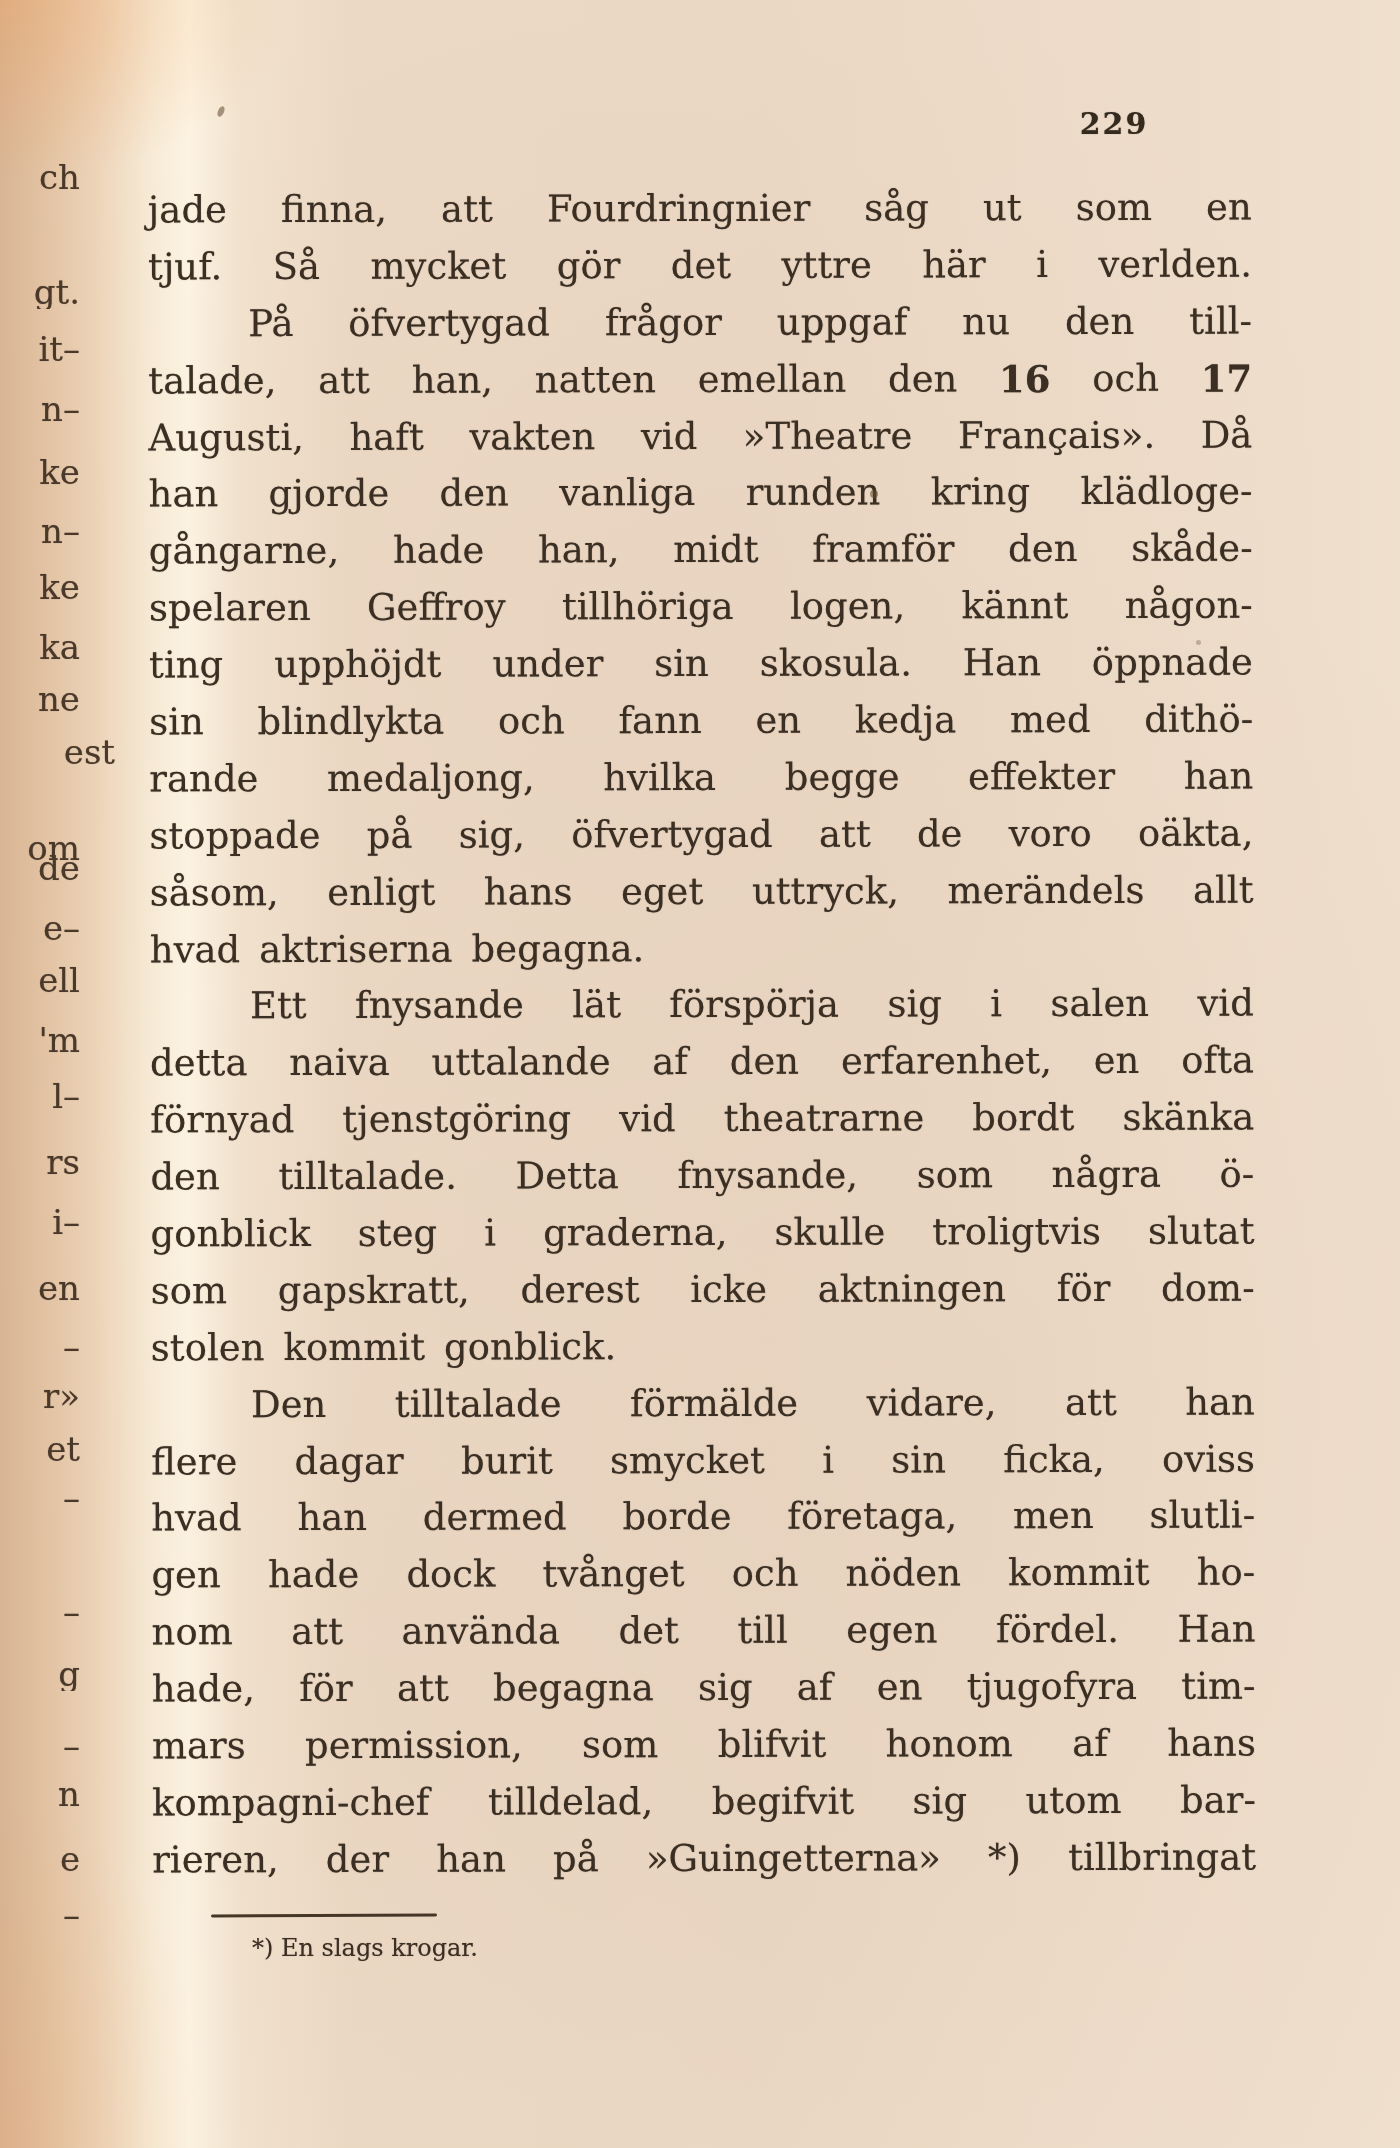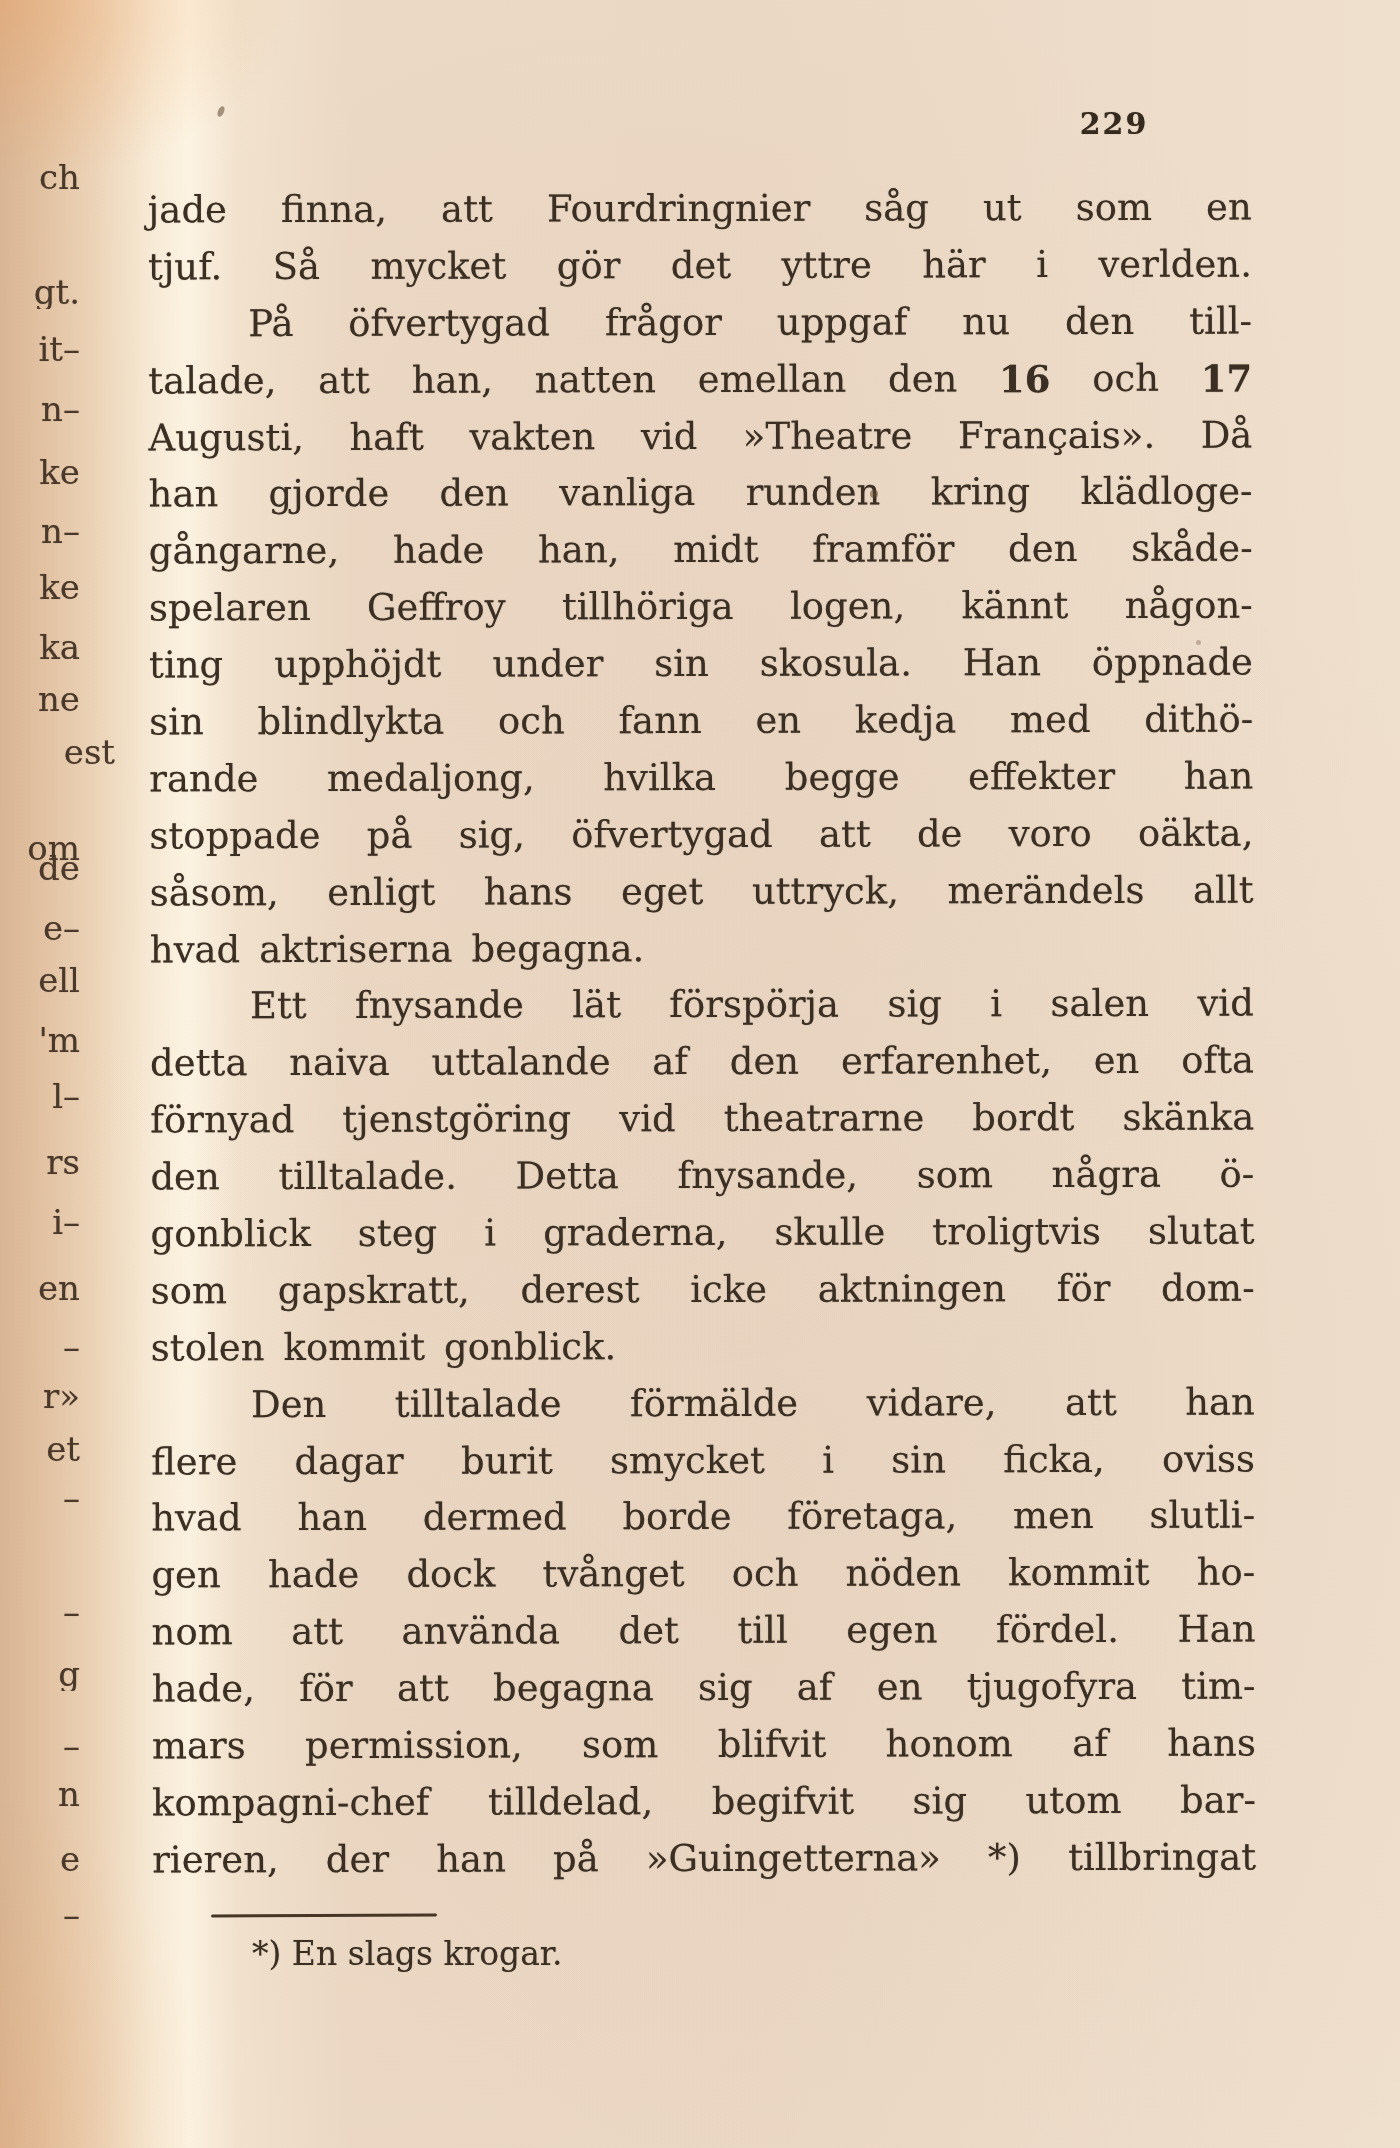--- a/index.html
+++ b/index.html
@@ -55,7 +55,7 @@
   }
   .footnote{
     position:absolute;left:252px;top:1934px;
-    font-size:33px;color:#3b2f23;
+    font-size:24px;color:#3b2f23;
     text-shadow:0 0 1px rgba(59,47,35,.45);
     white-space:nowrap;
   }

